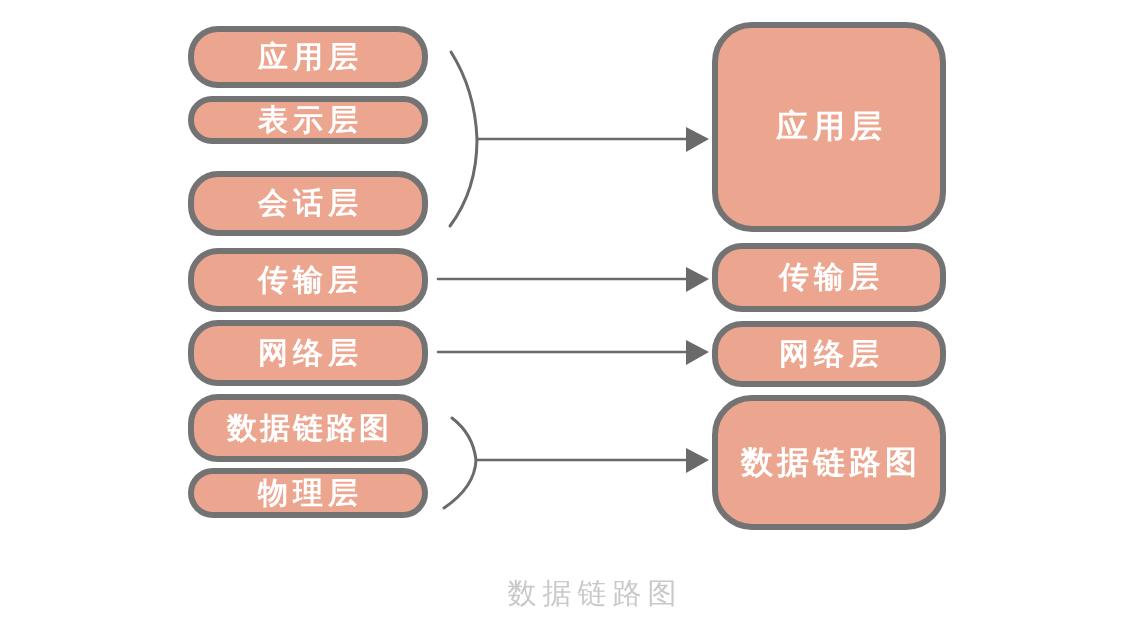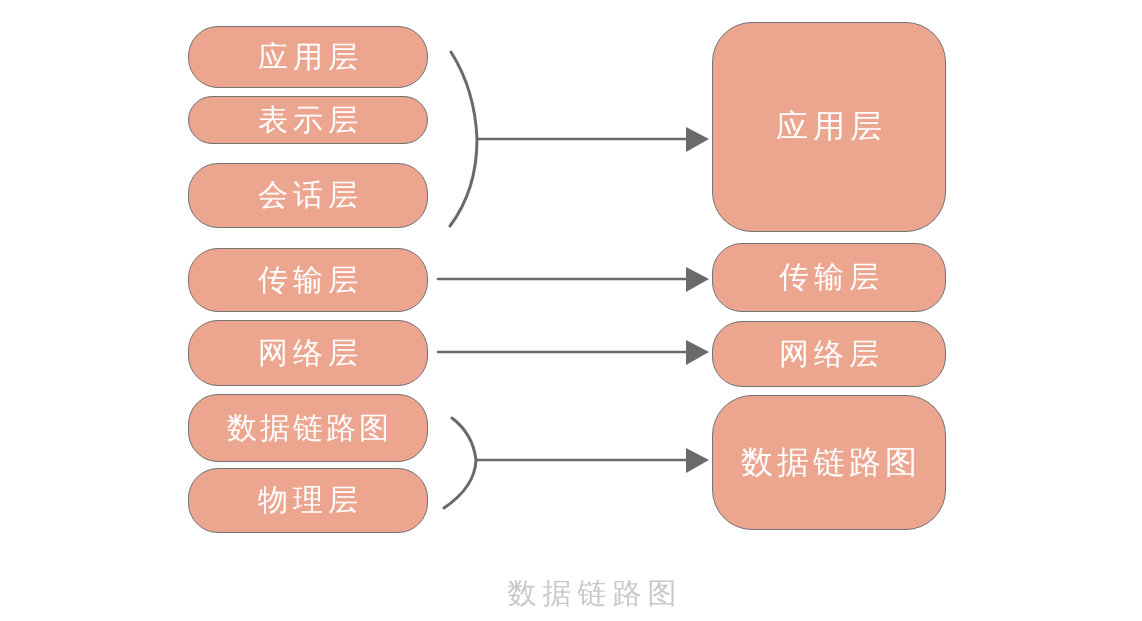--- a/index.html
+++ b/index.html
@@ -29,13 +29,13 @@
     align-items: center;
     justify-content: center;
     background: #ECA58F;
-    border: 1px solid #737373;
+    border: 6px solid #737373;
     box-sizing: border-box;
     color: #ffffff;
     letter-spacing: 5px;
     text-indent: 5px;
     font-size: 30px;
-    font-weight: 400;
+    font-weight: 700;
   }
   .left-col { left: 188px; width: 240px; border-radius: 30px; }
   .right-col { left: 712px; width: 234px; border-radius: 30px; }

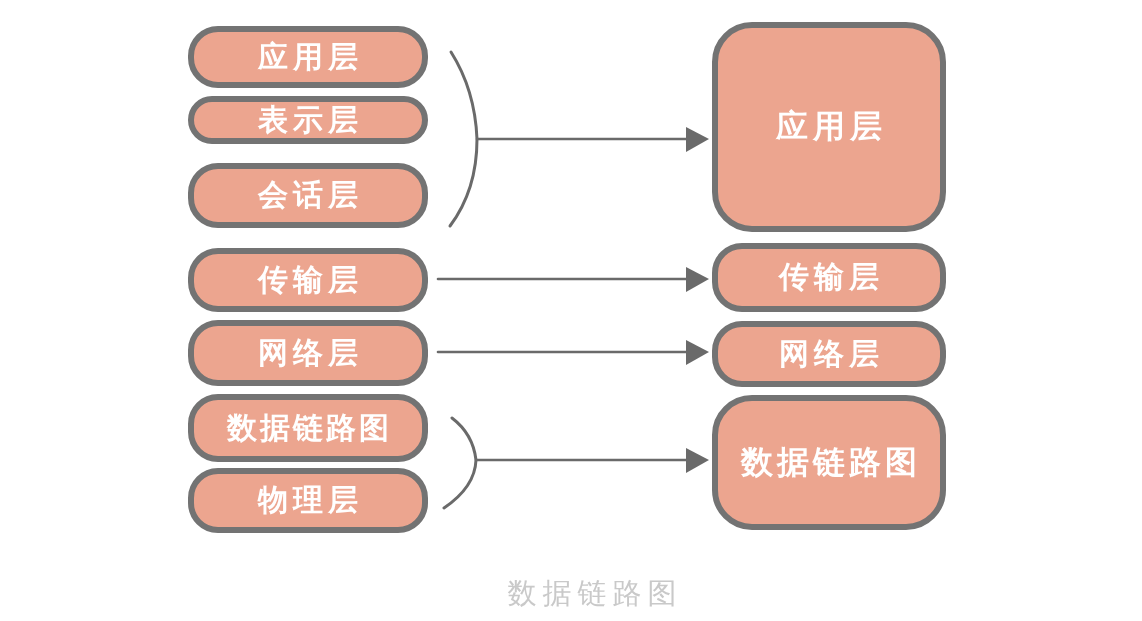--- a/index.html
+++ b/index.html
@@ -82,7 +82,7 @@
   <div class="layer-box left-col" style="top:96px;height:48px">
     <span>表示层</span>
   </div>
-  <div class="layer-box left-col" style="top:163px;height:65px">
+  <div class="layer-box left-col" style="top:171px;height:65px">
     <span>会话层</span>
   </div>
   <div class="layer-box left-col" style="top:248px;height:64px">

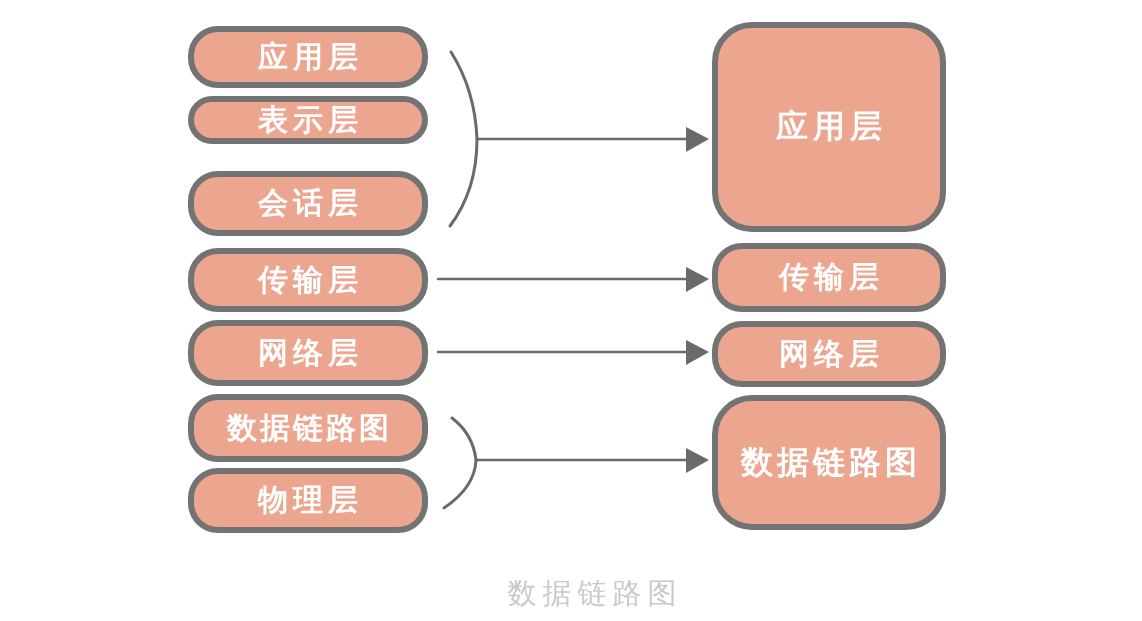--- a/index.html
+++ b/index.html
@@ -94,7 +94,7 @@
   <div class="layer-box left-col" style="top:394px;height:68px;letter-spacing:3px;text-indent:3px">
     <span>数据链路图</span>
   </div>
-  <div class="layer-box left-col" style="top:468px;height:65px">
+  <div class="layer-box left-col" style="top:468px;height:50px">
     <span>物理层</span>
   </div>
 

